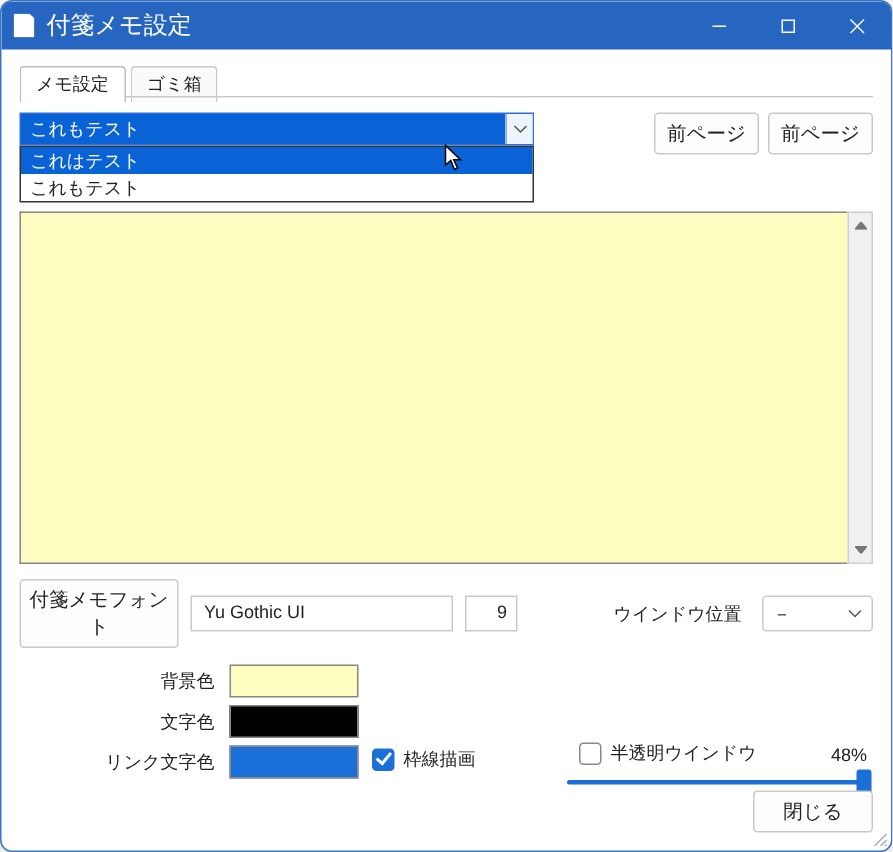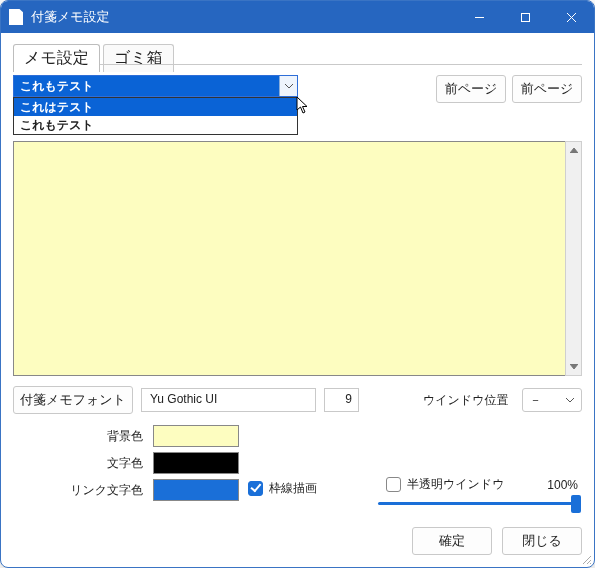--- a/index.html
+++ b/index.html
@@ -23,7 +23,7 @@
     color: #fff;
     display: flex; align-items: center;
     padding-left: 8px;
-    font-size: 13px;
+    font-size: 16px;
   }
   .titlebar .doc-icon {
     width: 14px; height: 16px;

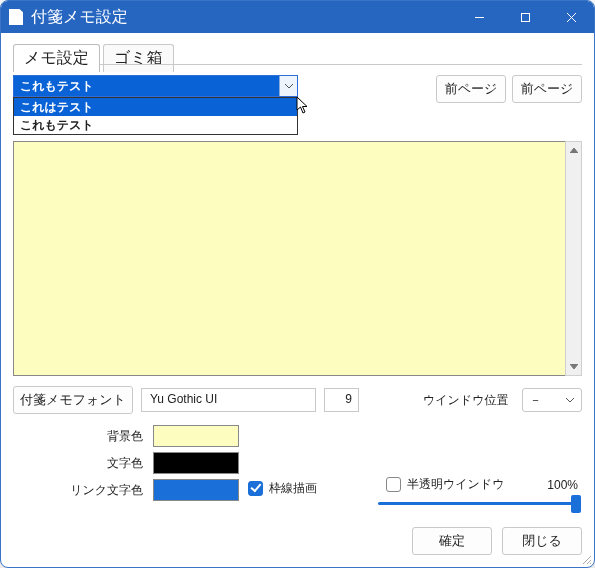--- a/index.html
+++ b/index.html
@@ -55,7 +55,7 @@
     border: 1px solid #c9c9c9;
     border-bottom: none;
     background: #fafafa;
-    font-size: 16px;
+    font-size: 12px;
     border-radius: 3px 3px 0 0;
     position: relative;
     top: 1px;

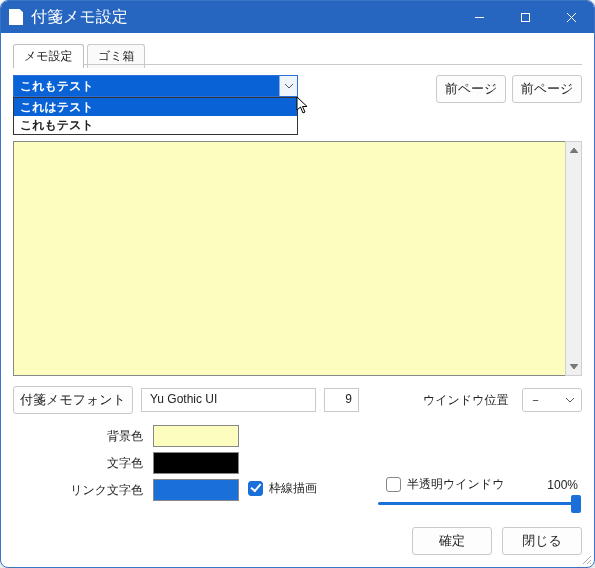--- a/index.html
+++ b/index.html
@@ -84,7 +84,7 @@
   .btn.w110 { width: 120px; }
   .btn.w80 { width: 80px; }
 
-  .combo-wrap { position: relative; width: 285px; font-weight: bold; }
+  .combo-wrap { position: relative; width: 343px; }
   .combo {
     height: 22px;
     border: 1px solid #2e6ed8;

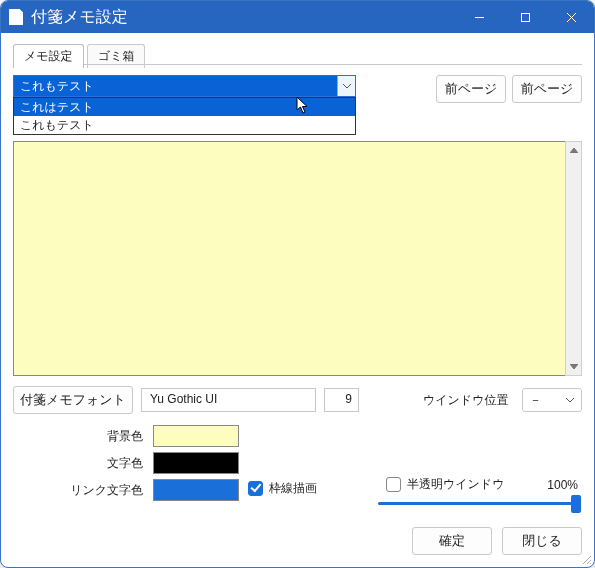--- a/index.html
+++ b/index.html
@@ -81,7 +81,7 @@
     cursor: default;
   }
   .btn.w70 { width: 70px; }
-  .btn.w110 { width: 120px; }
+  .btn.w110 { width: 106px; }
   .btn.w80 { width: 80px; }
 
   .combo-wrap { position: relative; width: 343px; }

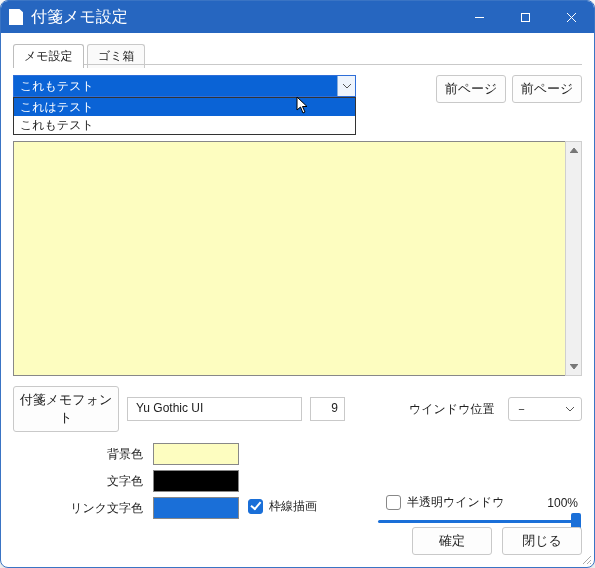--- a/index.html
+++ b/index.html
@@ -353,7 +353,7 @@
           <div class="trans-row">
             <div class="checkbox"></div>
             <span>半透明ウインドウ</span>
-            <span class="trans-pct">100%</span>
+            <span class="trans-pct">48%</span>
           </div>
           <div class="slider-wrap">
             <div class="slider-track">

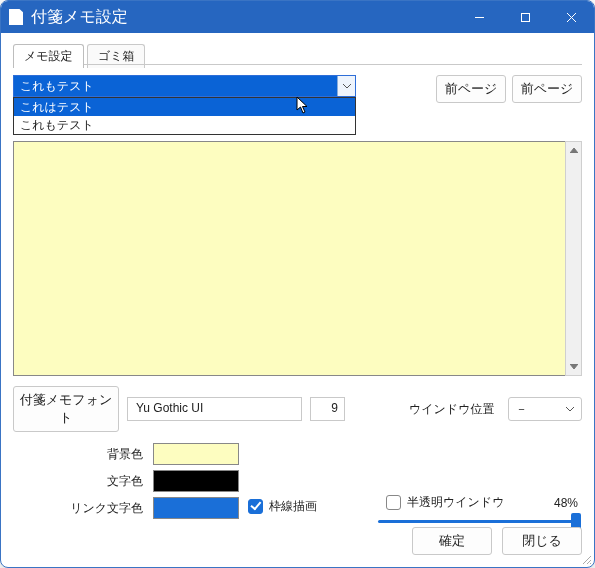--- a/index.html
+++ b/index.html
@@ -366,7 +366,6 @@
     </div>
 
     <div class="footer">
-      <div class="btn w80">確定</div>
       <div class="btn w80">閉じる</div>
     </div>
 

